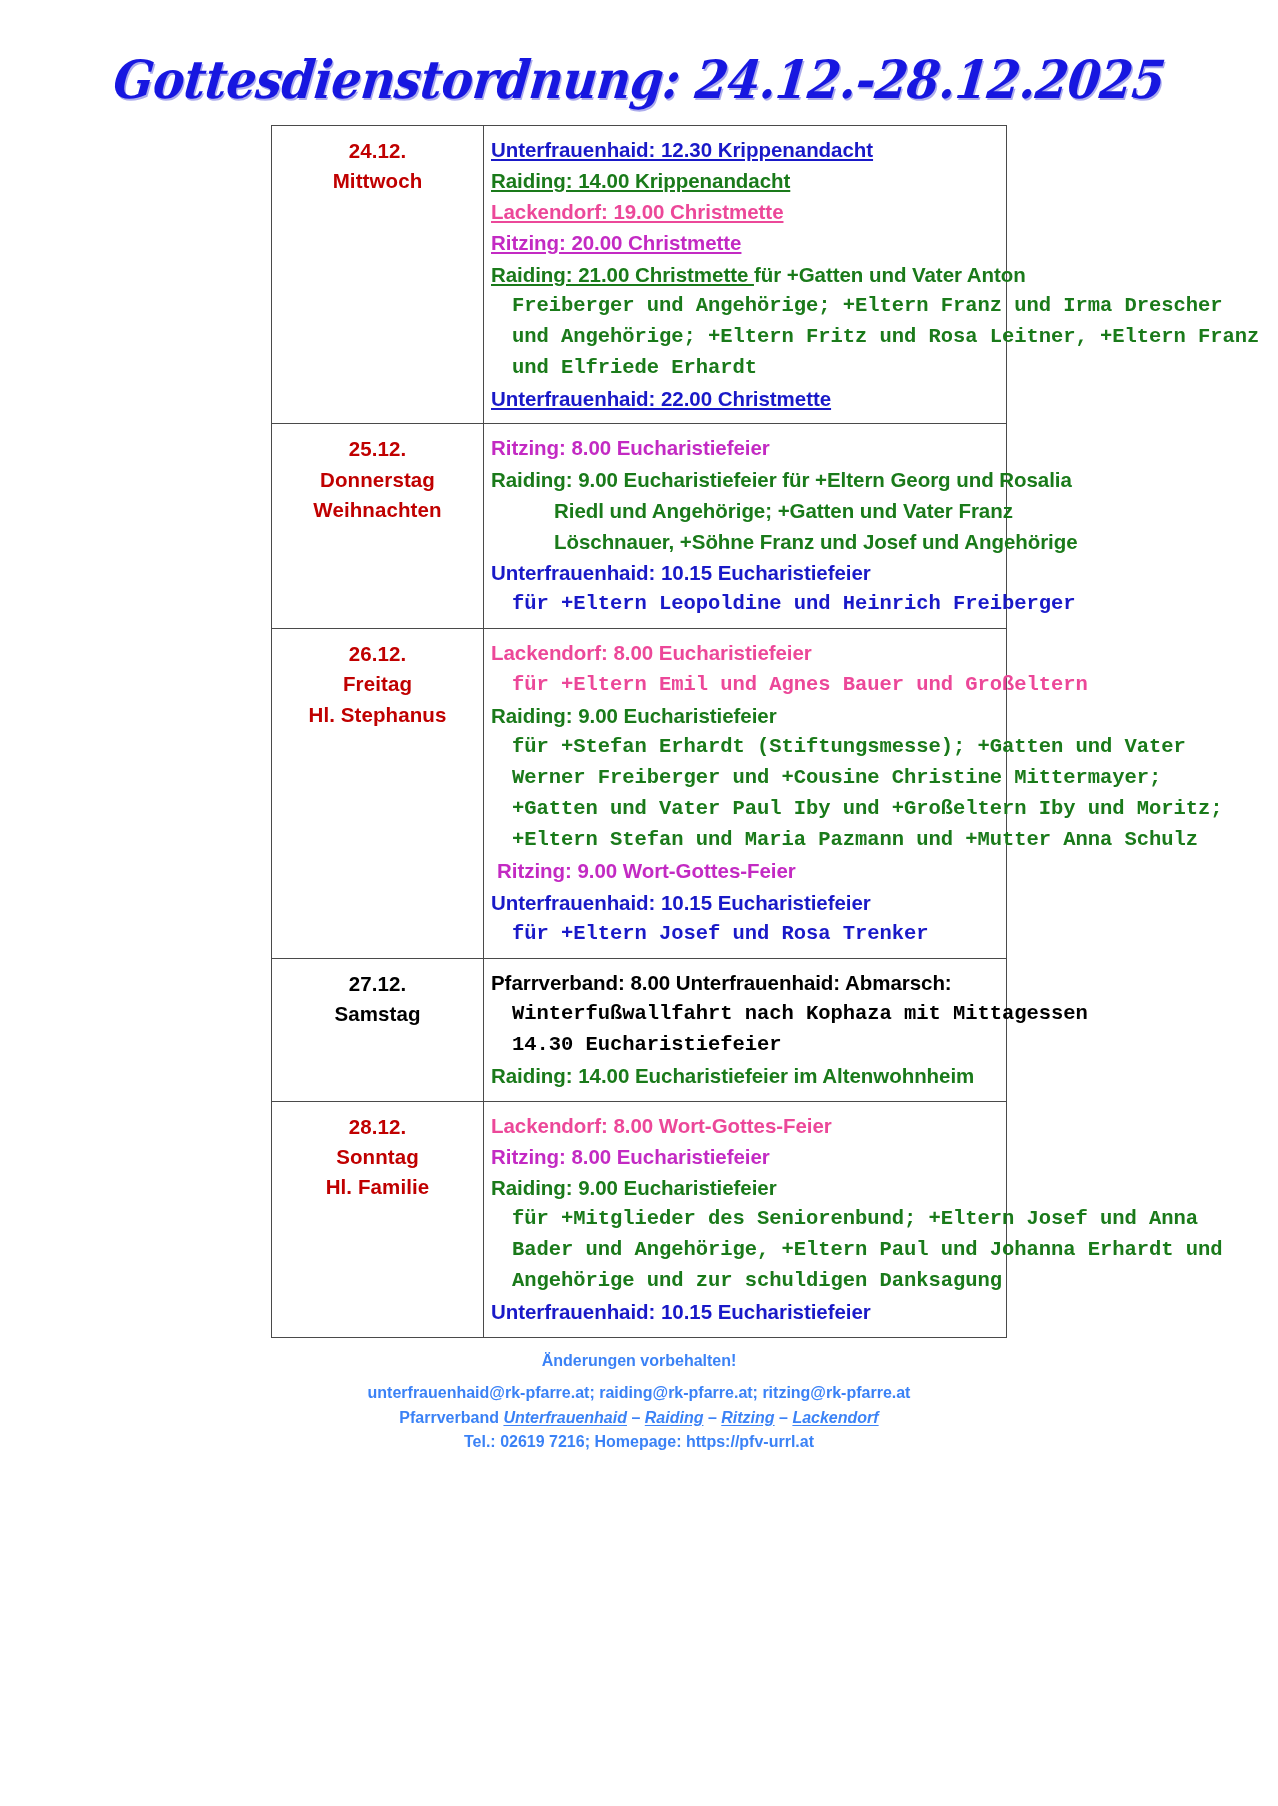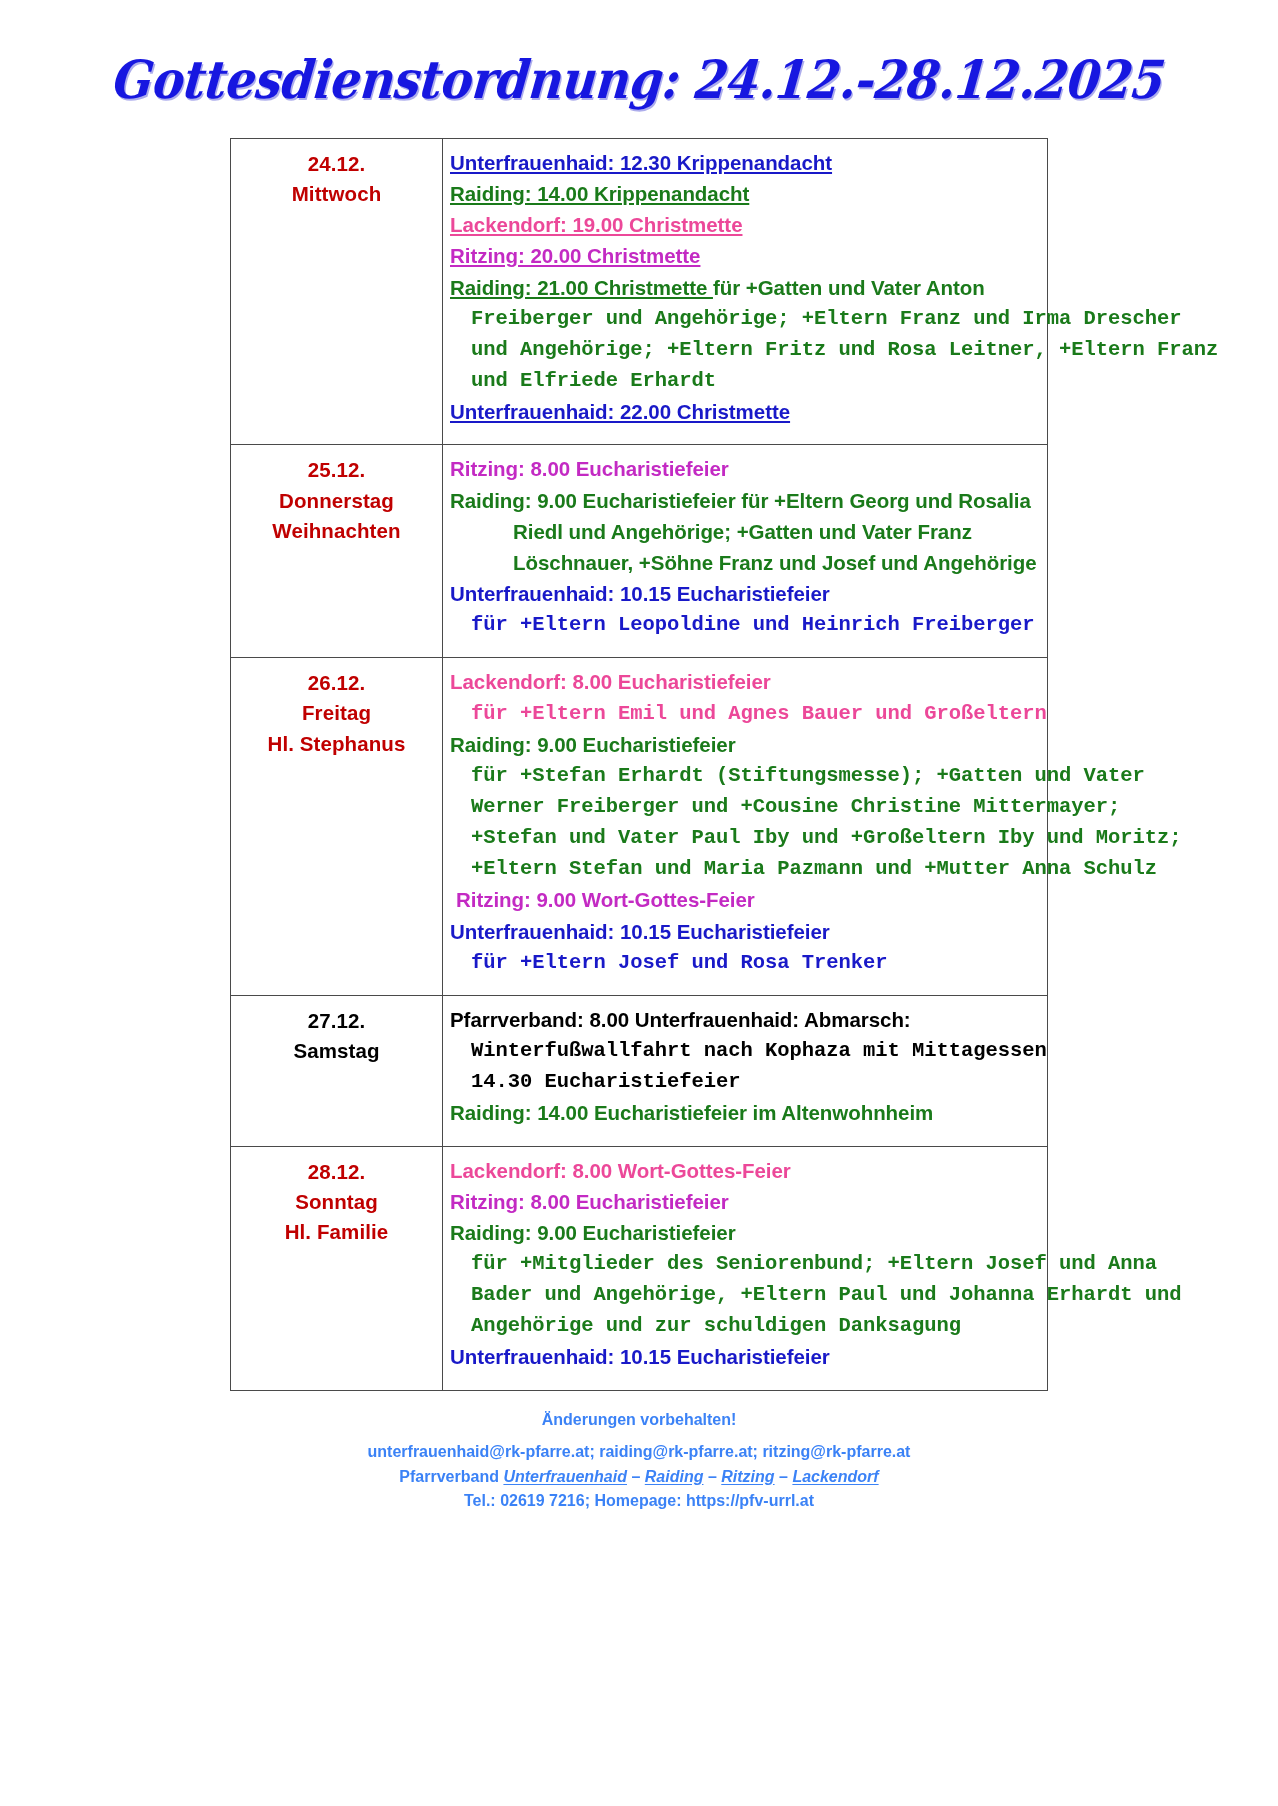--- a/index.html
+++ b/index.html
@@ -45,8 +45,8 @@
   
   .sched-table {
     border-collapse: collapse;
-    margin: 17px auto;
-    width: 818px;
+    margin: 4px auto;
+    width: 736px;
     table-layout: fixed;
   }
   .sched-table td {

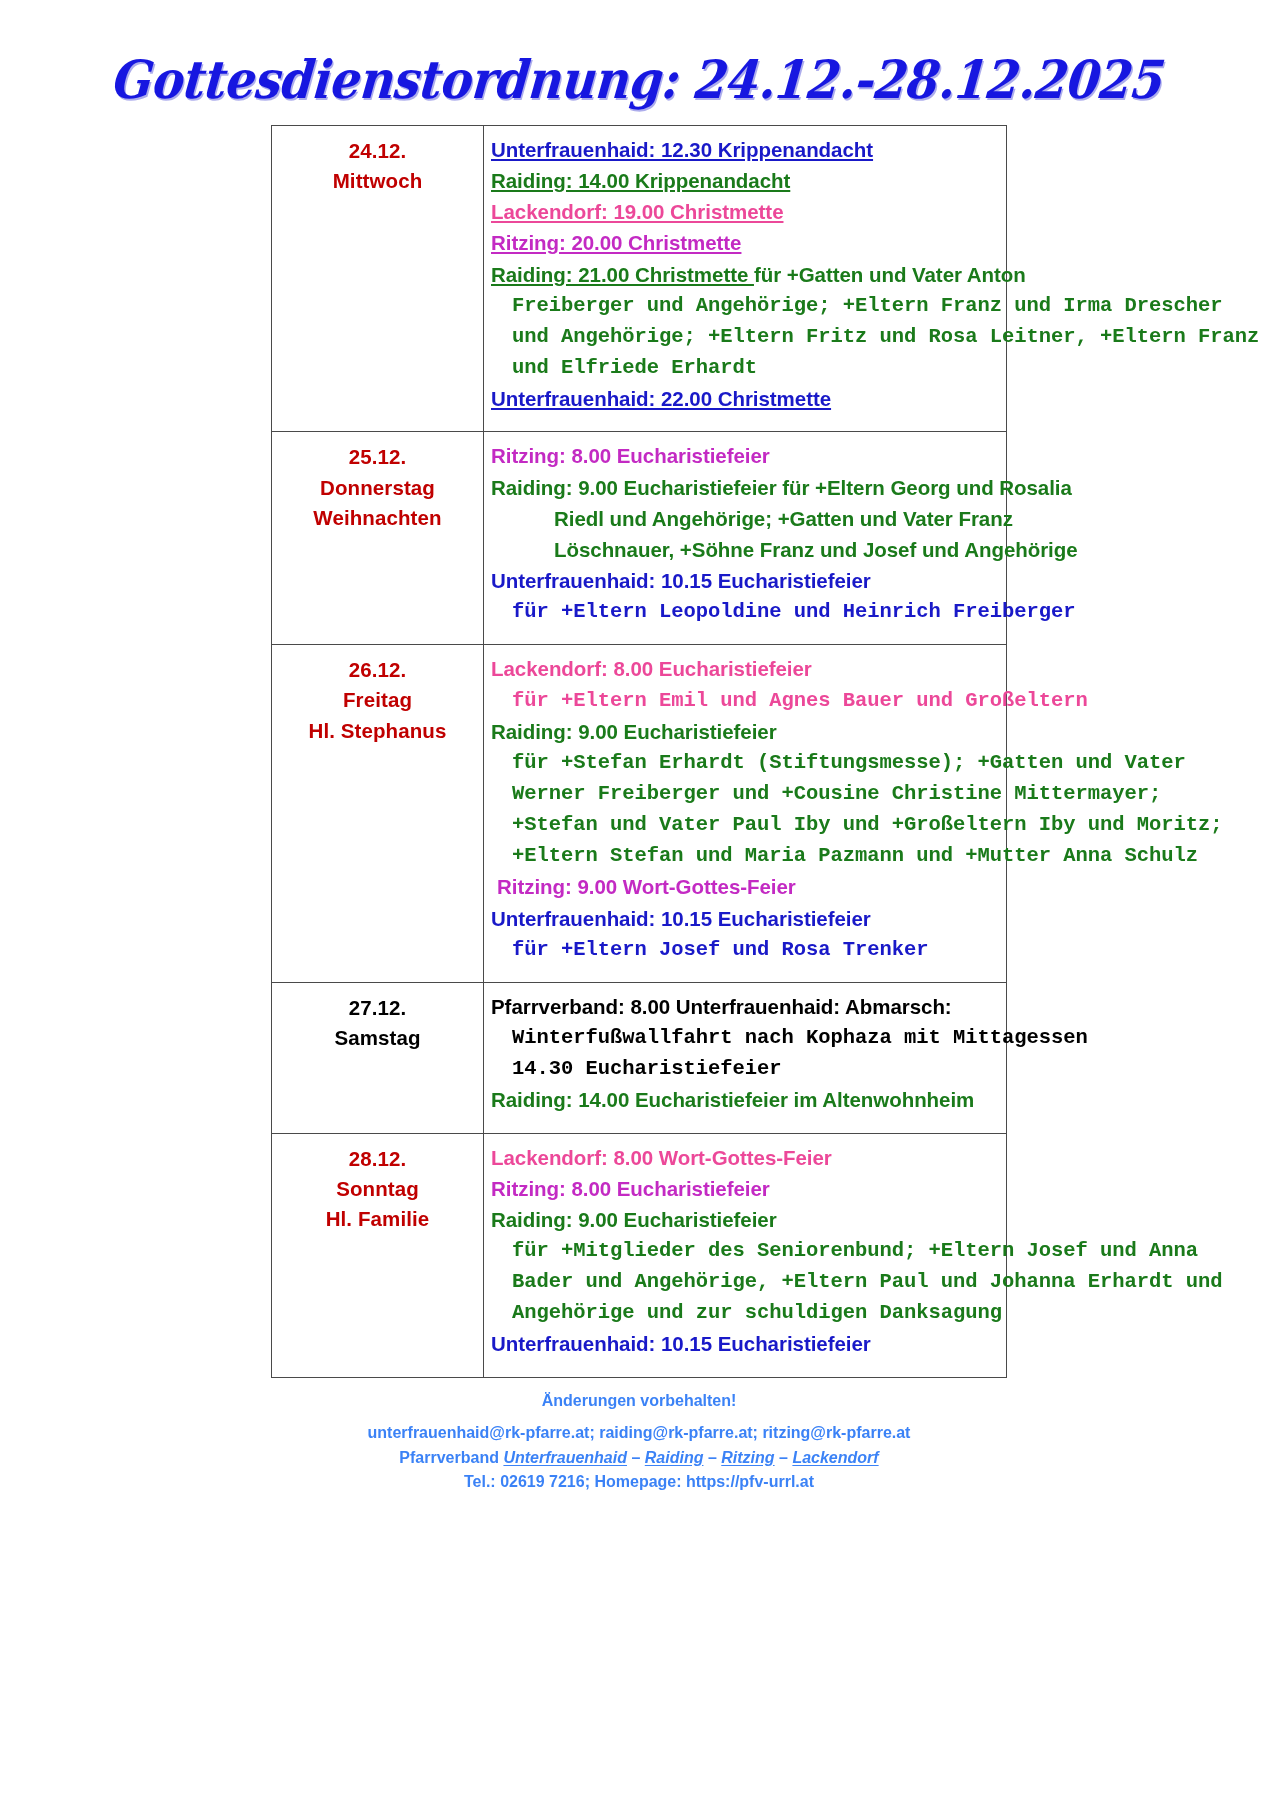--- a/index.html
+++ b/index.html
@@ -61,7 +61,7 @@
     padding-bottom: 8px;
   }
   td.eventcell {
-    padding: 8px 6px 17px 7px;
+    padding: 8px 6px 9px 7px;
   }
 
   .dayline {

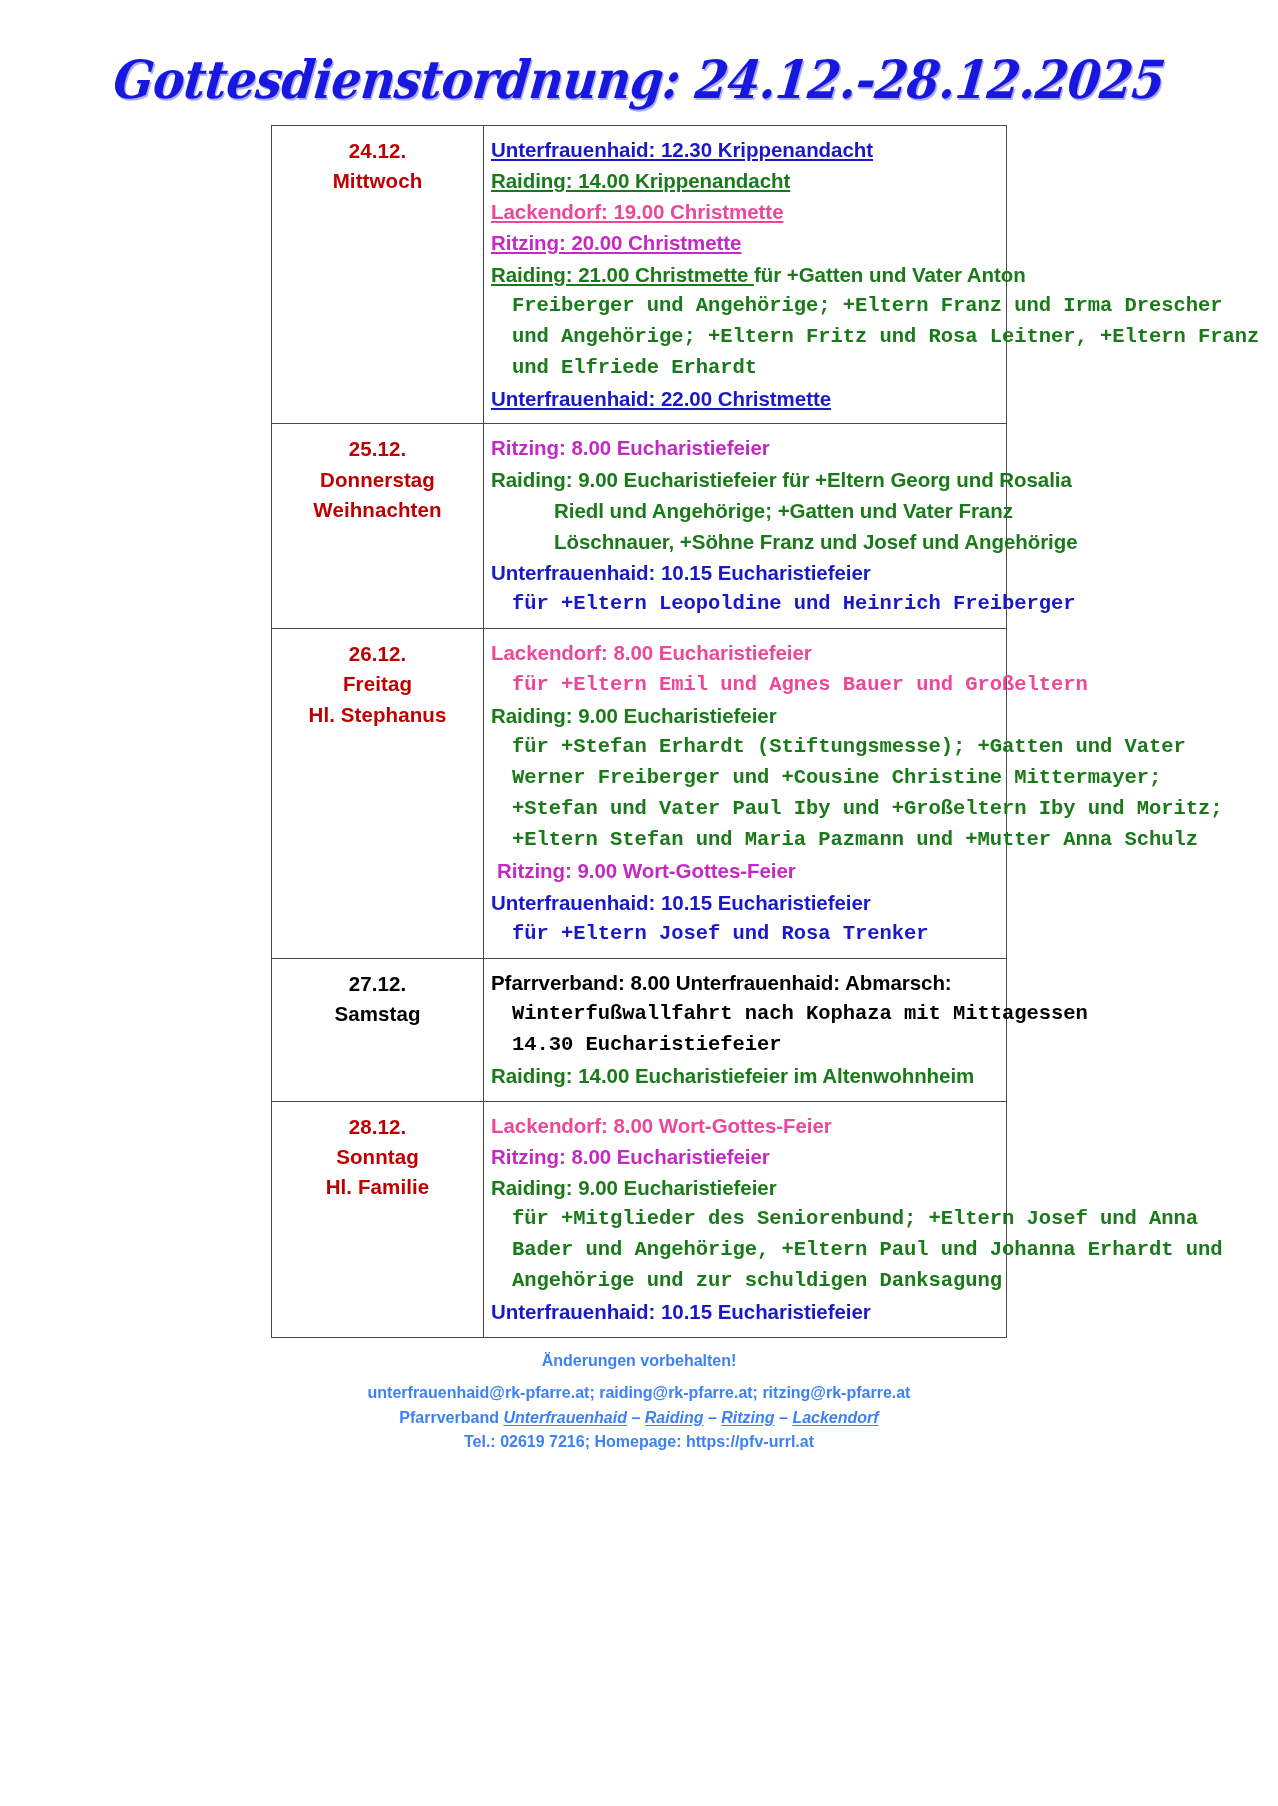--- a/index.html
+++ b/index.html
@@ -168,7 +168,7 @@
             <div class="evline c-green"><span>Raiding: 9.00 Eucharistiefeier</span></div>
             <div class="evline c-green ind1"><span>für +Stefan Erhardt (Stiftungsmesse); +Gatten und Vater</span></div>
             <div class="evline c-green ind1"><span>Werner Freiberger und +Cousine Christine Mittermayer;</span></div>
-            <div class="evline c-green ind1"><span>+Stefan und Vater Paul Iby und +Großeltern Iby und Moritz;</span></div>
+            <div class="evline c-green ind1"><span>+Gatten und Vater Paul Iby und +Großeltern Iby und Moritz;</span></div>
             <div class="evline c-green ind1"><span>+Eltern Stefan und Maria Pazmann und +Mutter Anna Schulz</span></div>
             <div class="evline c-mag ind-small"><span>Ritzing: 9.00 Wort-Gottes-Feier</span></div>
             <div class="evline c-blue"><span>Unterfrauenhaid: 10.15 Eucharistiefeier</span></div>

